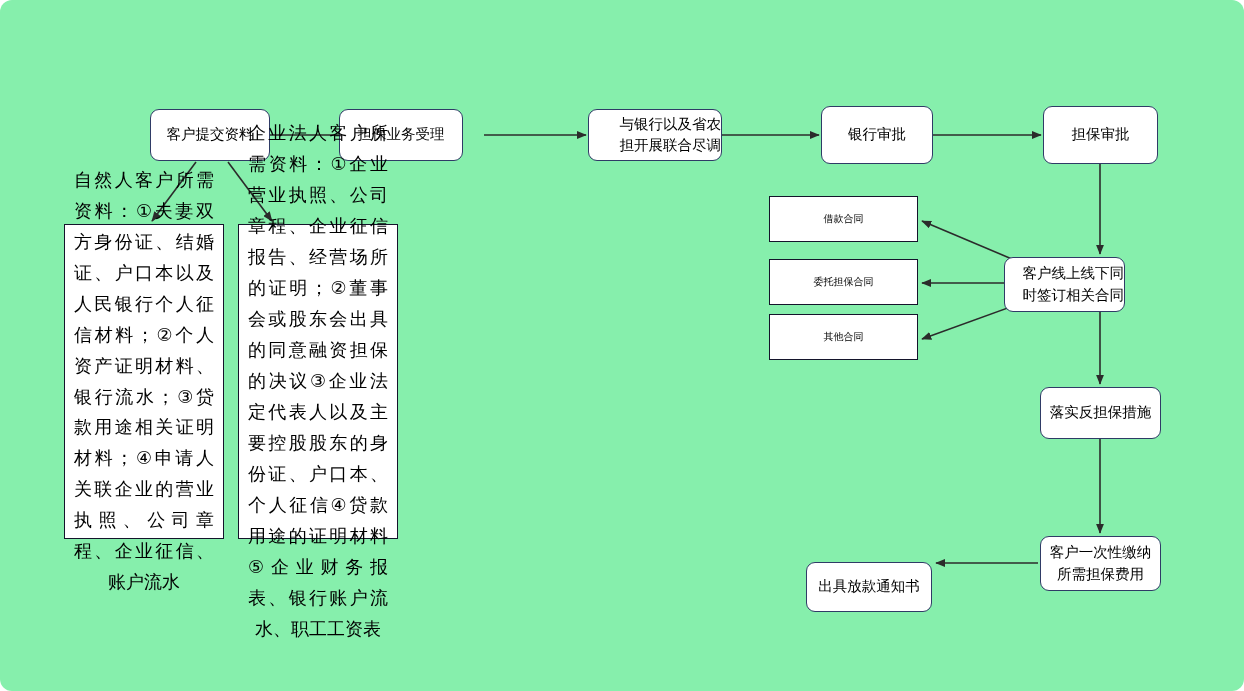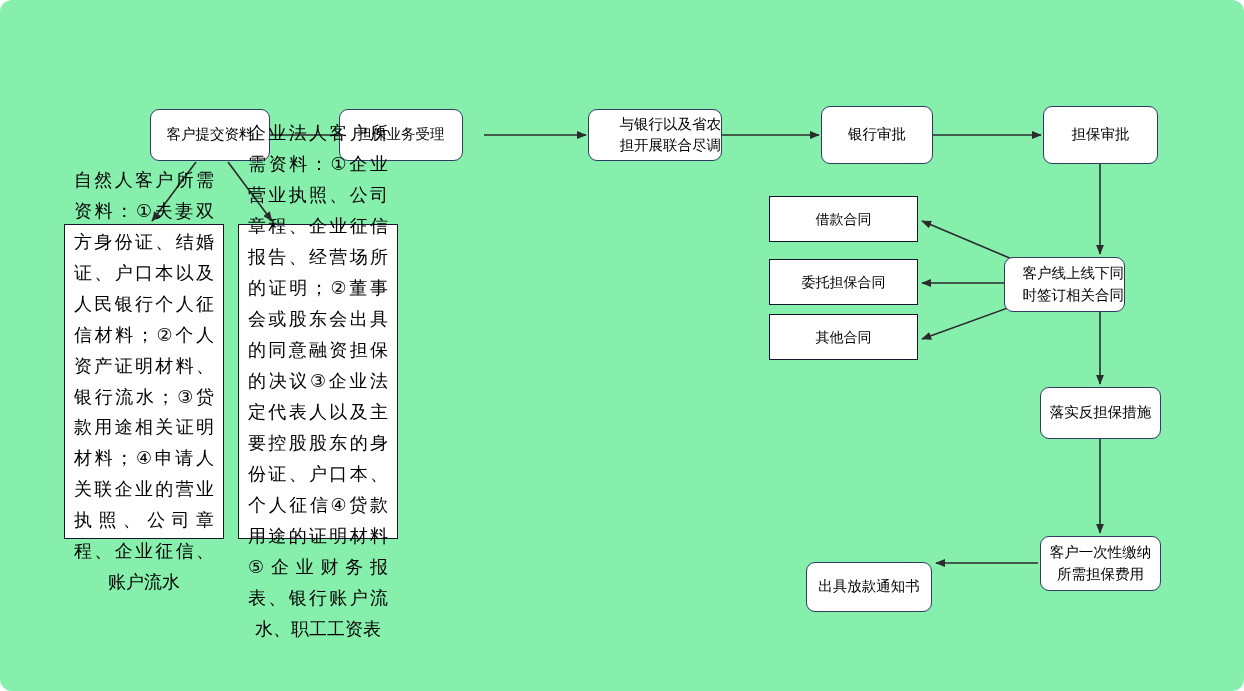--- a/index.html
+++ b/index.html
@@ -46,7 +46,7 @@
   .node.rect {
     border: 1.5px solid #14142b;
     border-radius: 0;
-    font-size: 14px;
+    font-size: 10px;
   }
   .node.doc {
     align-items: center;

